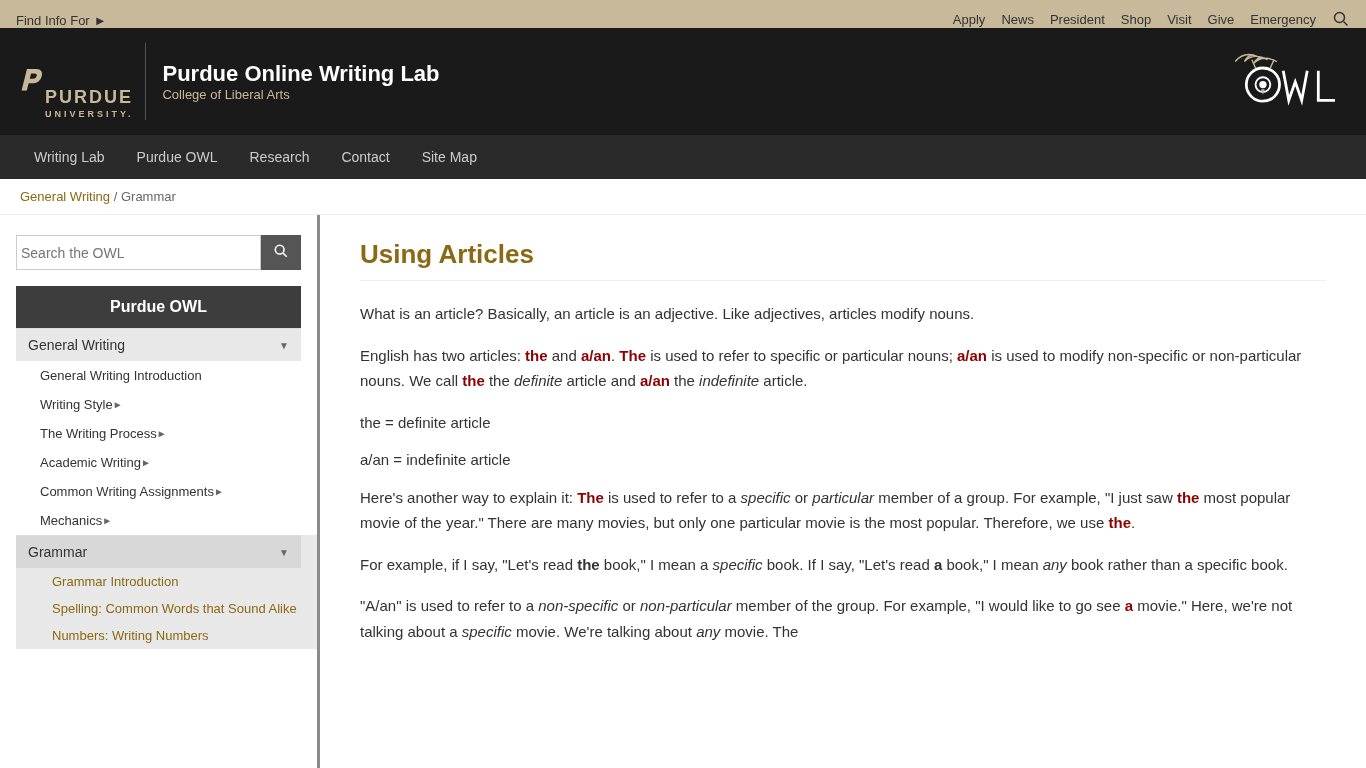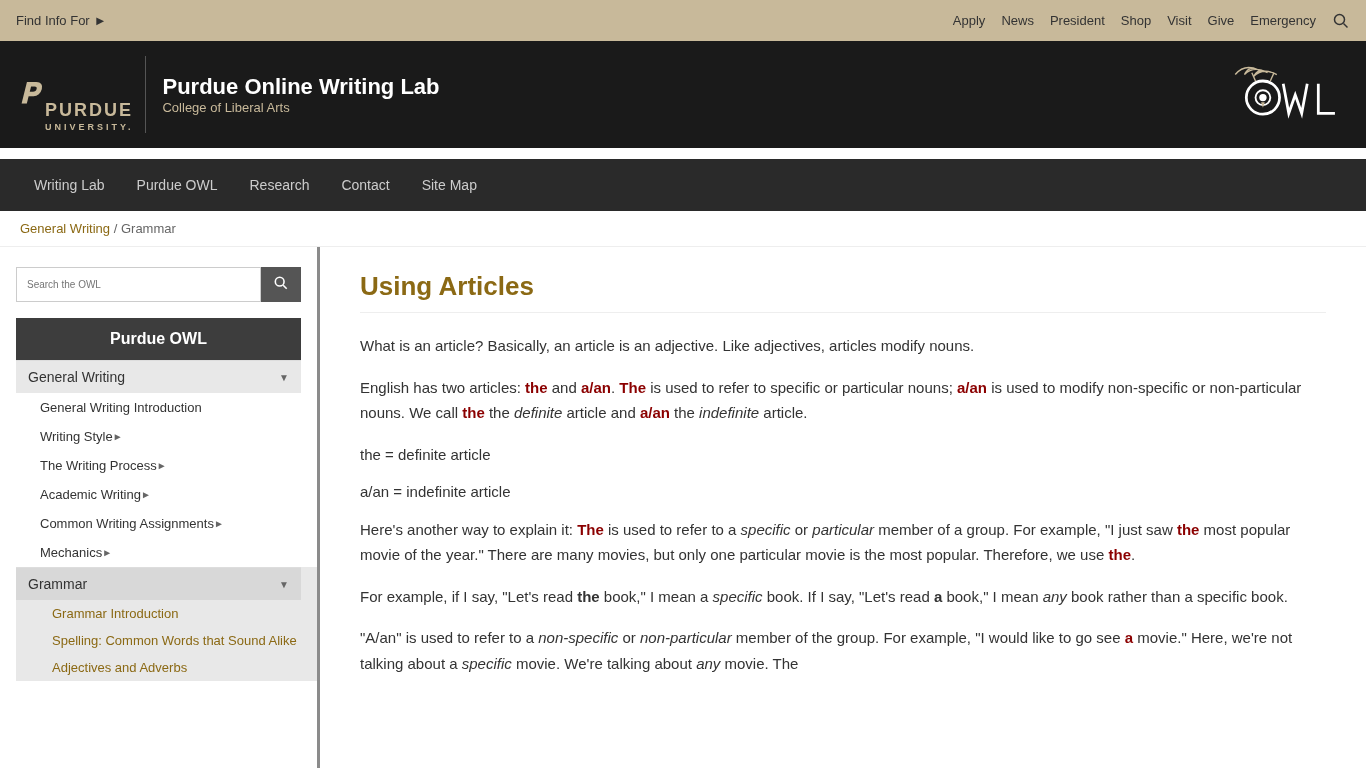--- a/index.html
+++ b/index.html
@@ -10,9 +10,9 @@
       background: #c8b99a;
       display: flex;
       justify-content: space-between;
-      align-items: center;
+      align-items: flex-end;
       padding: 0 16px;
-      height: 41px;
+      height: 28px;
     }
     #top-bar-left { display: flex; align-items: center; gap: 4px; font-size: 13px; color: #333; }
     #top-bar-right { display: flex; align-items: center; gap: 16px; font-size: 13px; }

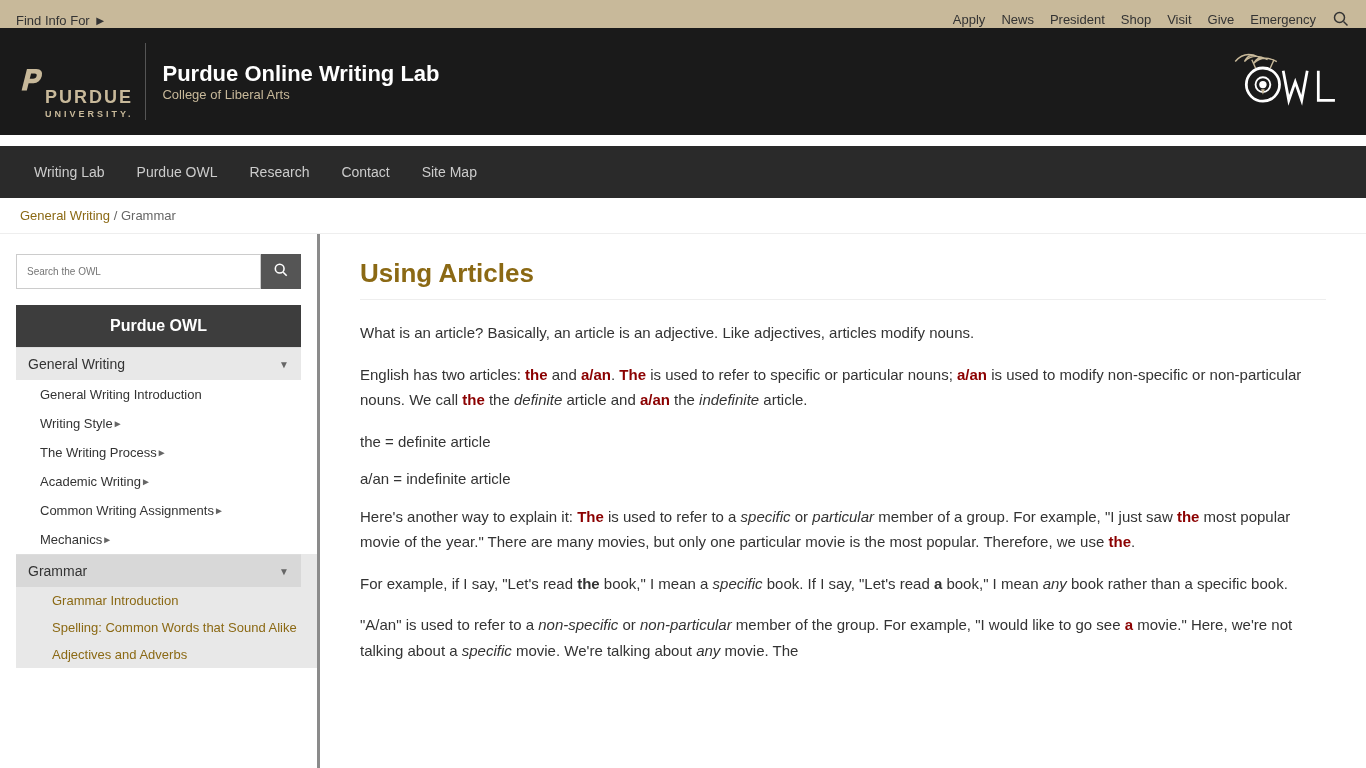--- a/index.html
+++ b/index.html
@@ -55,9 +55,8 @@
       display: flex;
       align-items: center;
       padding: 0 20px;
-      height: 52px;
+      height: 44px;
       gap: 4px;
-      margin-top: 11px;
     }
     .nav-item {
       color: #ccc;

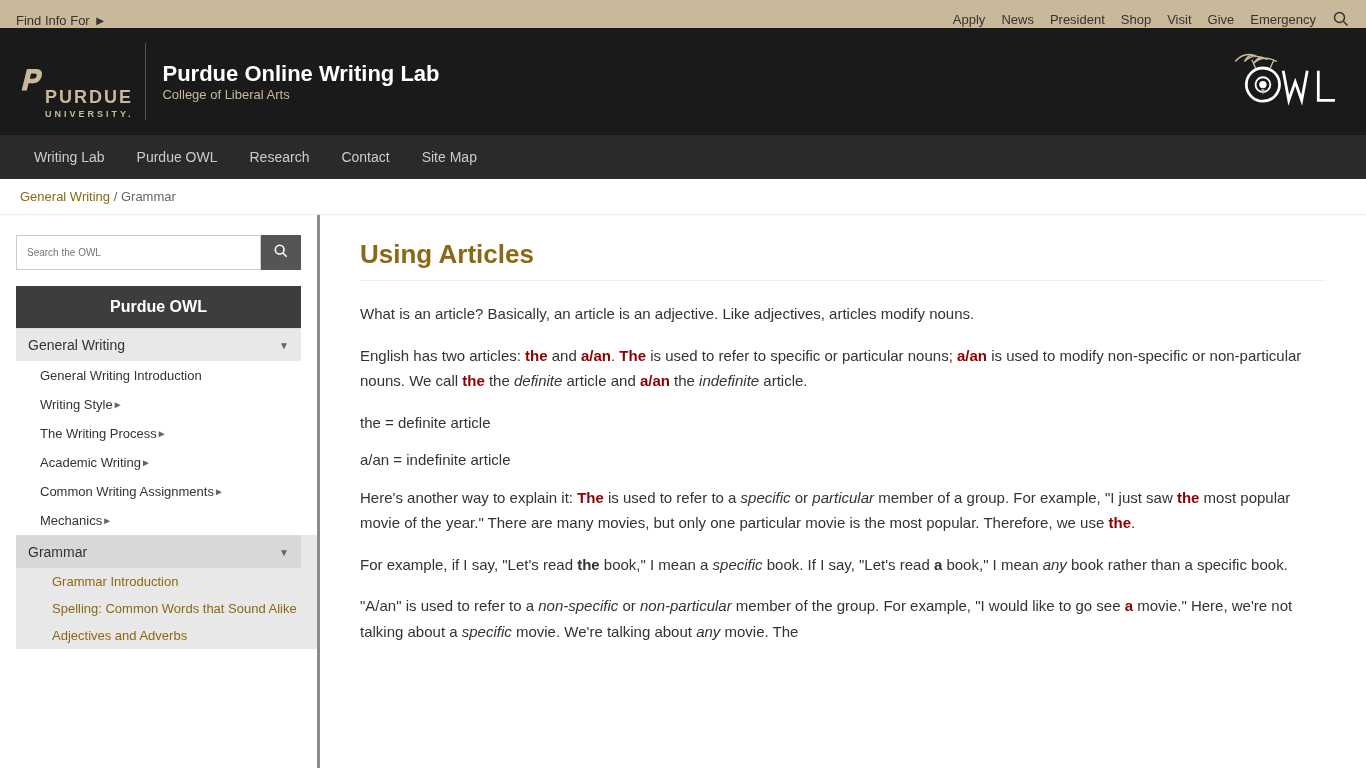--- a/index.html
+++ b/index.html
@@ -97,8 +97,8 @@
     #search-input {
       flex: 1;
       border: 1px solid #ccc;
-      padding: 8px 10px;
-      font-size: 10px;
+      padding: 8px 4px;
+      font-size: 14px;
       outline: none;
     }
     #search-btn {

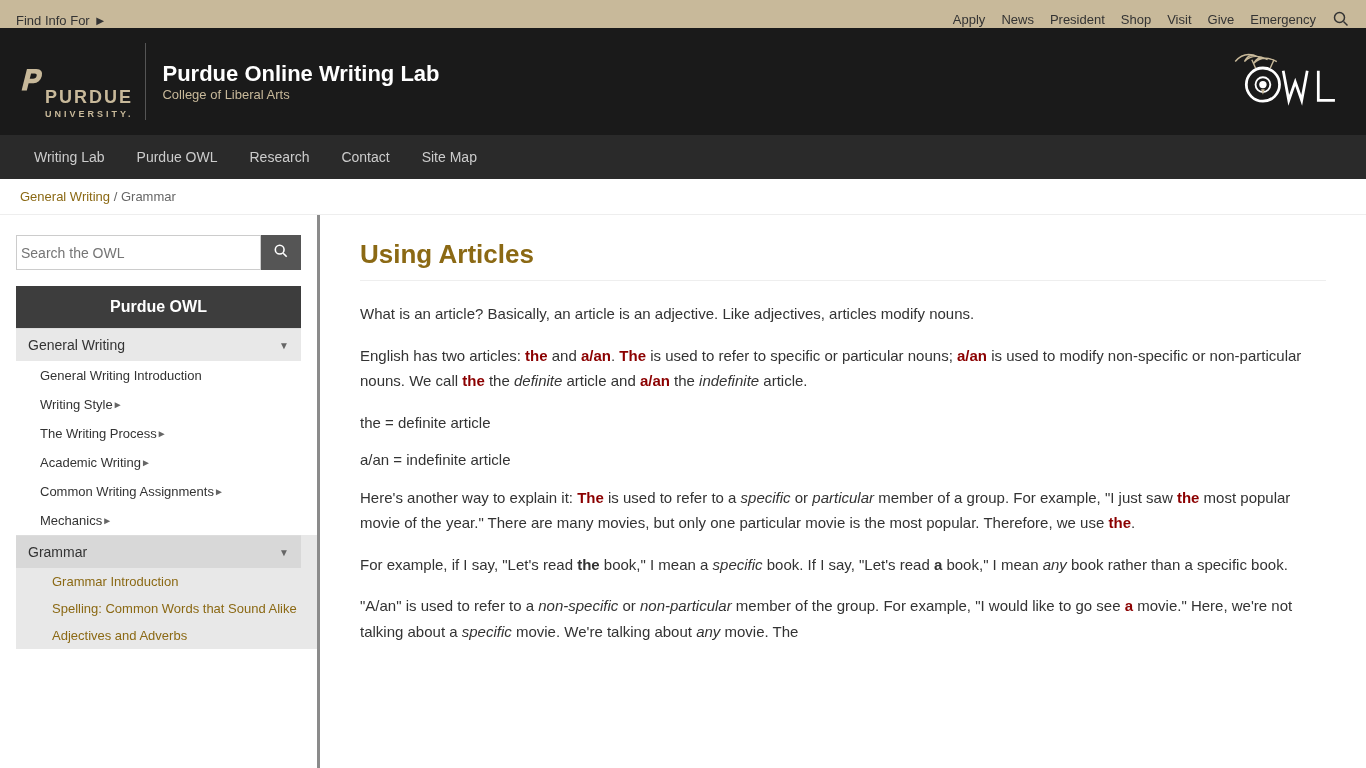--- a/index.html
+++ b/index.html
@@ -318,6 +318,9 @@
         <span>Spelling: Common Words that Sound Alike</span>
       </div>
       <div class="sidebar-sub-item">
+        <span>Numbers: Writing Numbers</span>
+      </div>
+      <div class="sidebar-sub-item">
         <span>Adjectives and Adverbs</span>
       </div>
     </div>

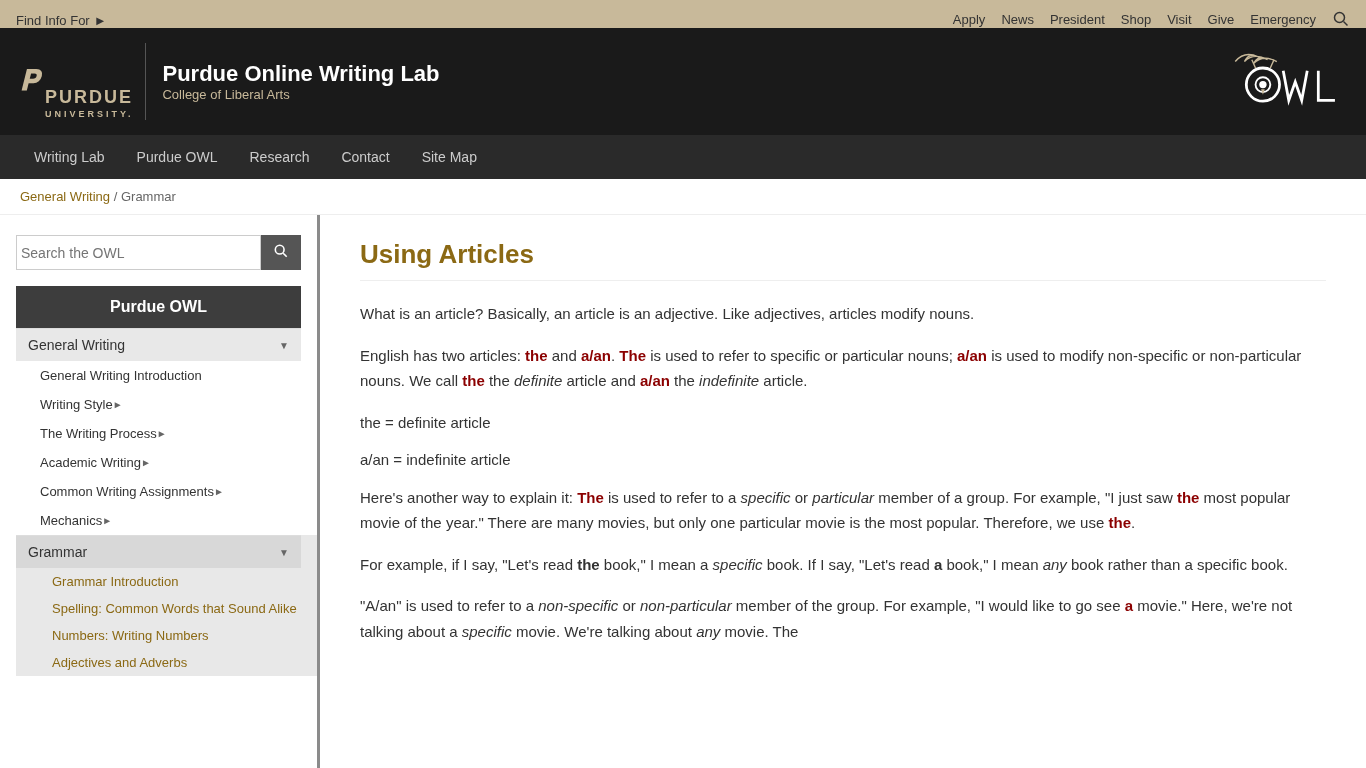--- a/index.html
+++ b/index.html
@@ -320,9 +320,6 @@
       <div class="sidebar-sub-item">
         <span>Numbers: Writing Numbers</span>
       </div>
-      <div class="sidebar-sub-item">
-        <span>Adjectives and Adverbs</span>
-      </div>
     </div>
 
   </div>

